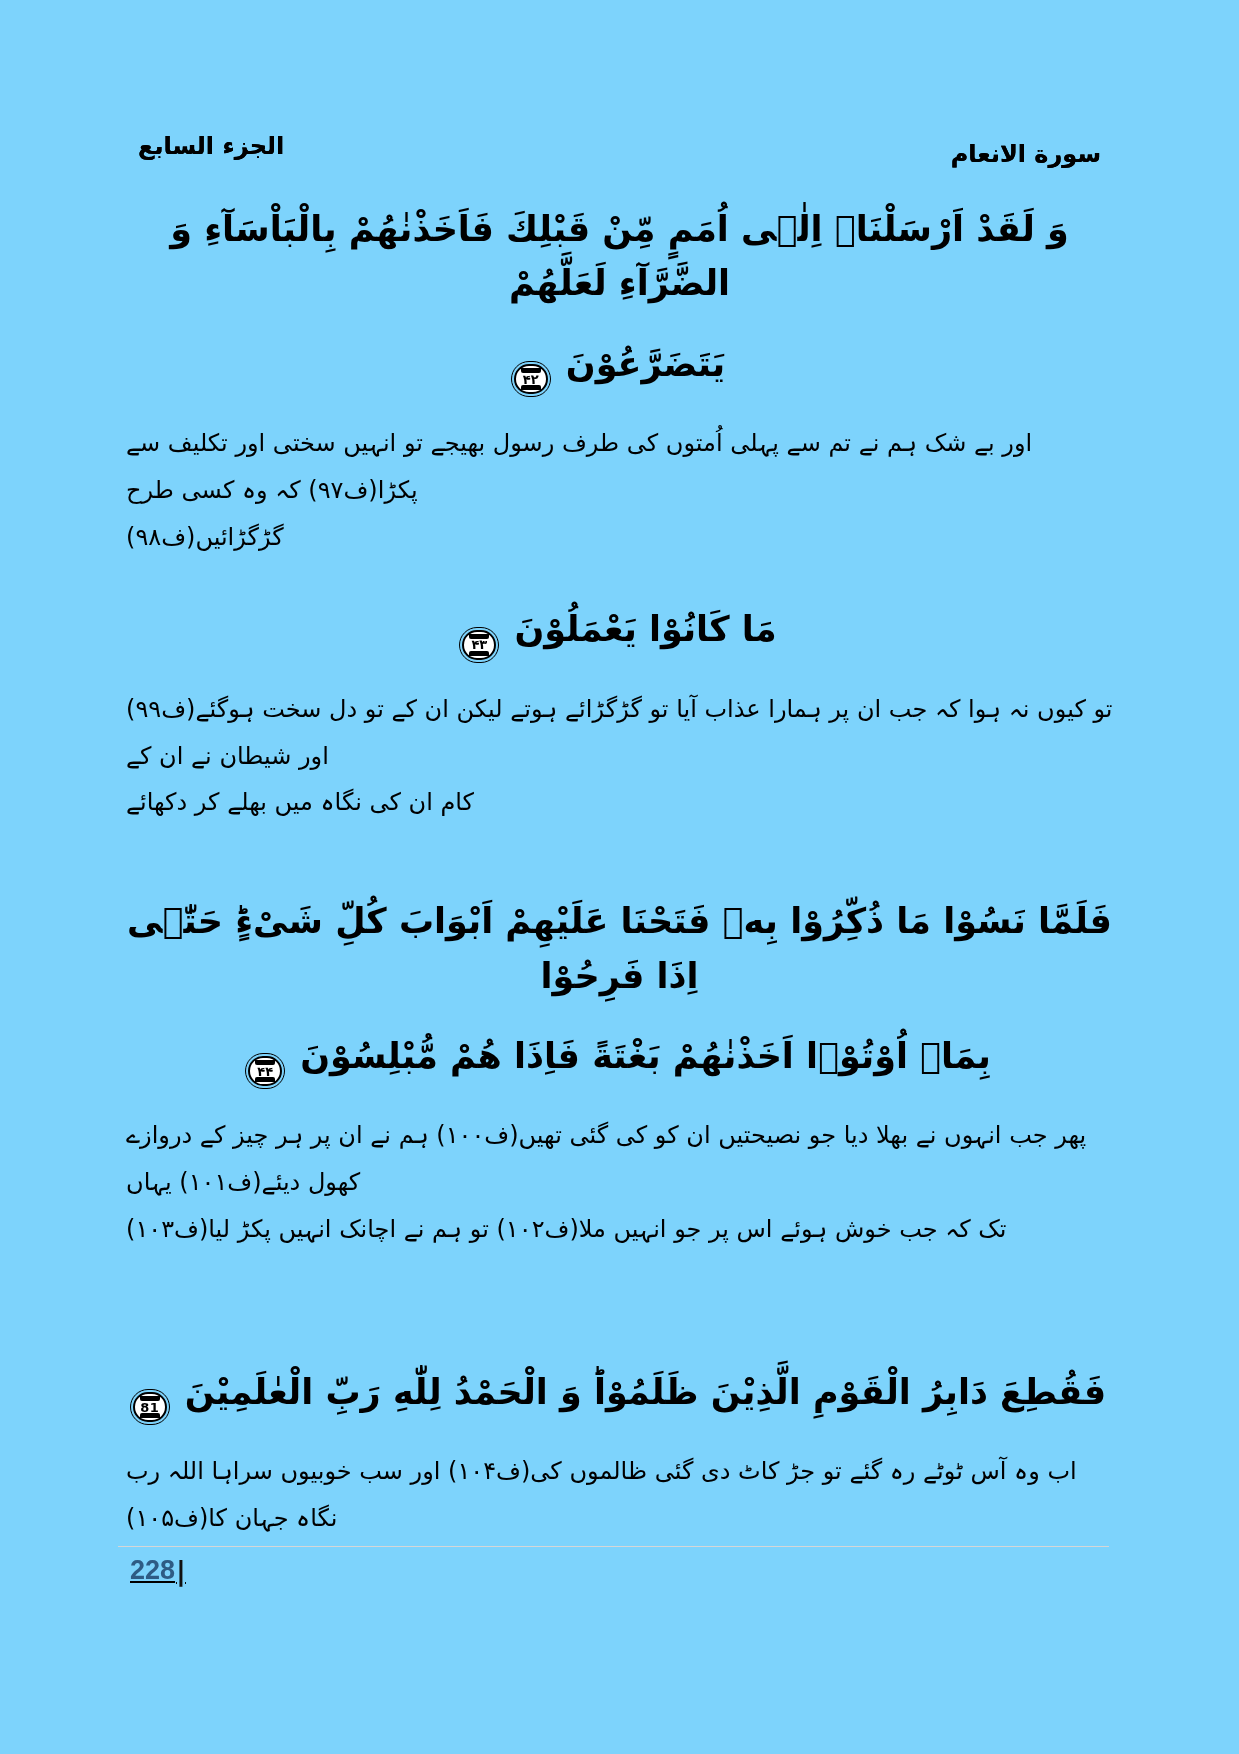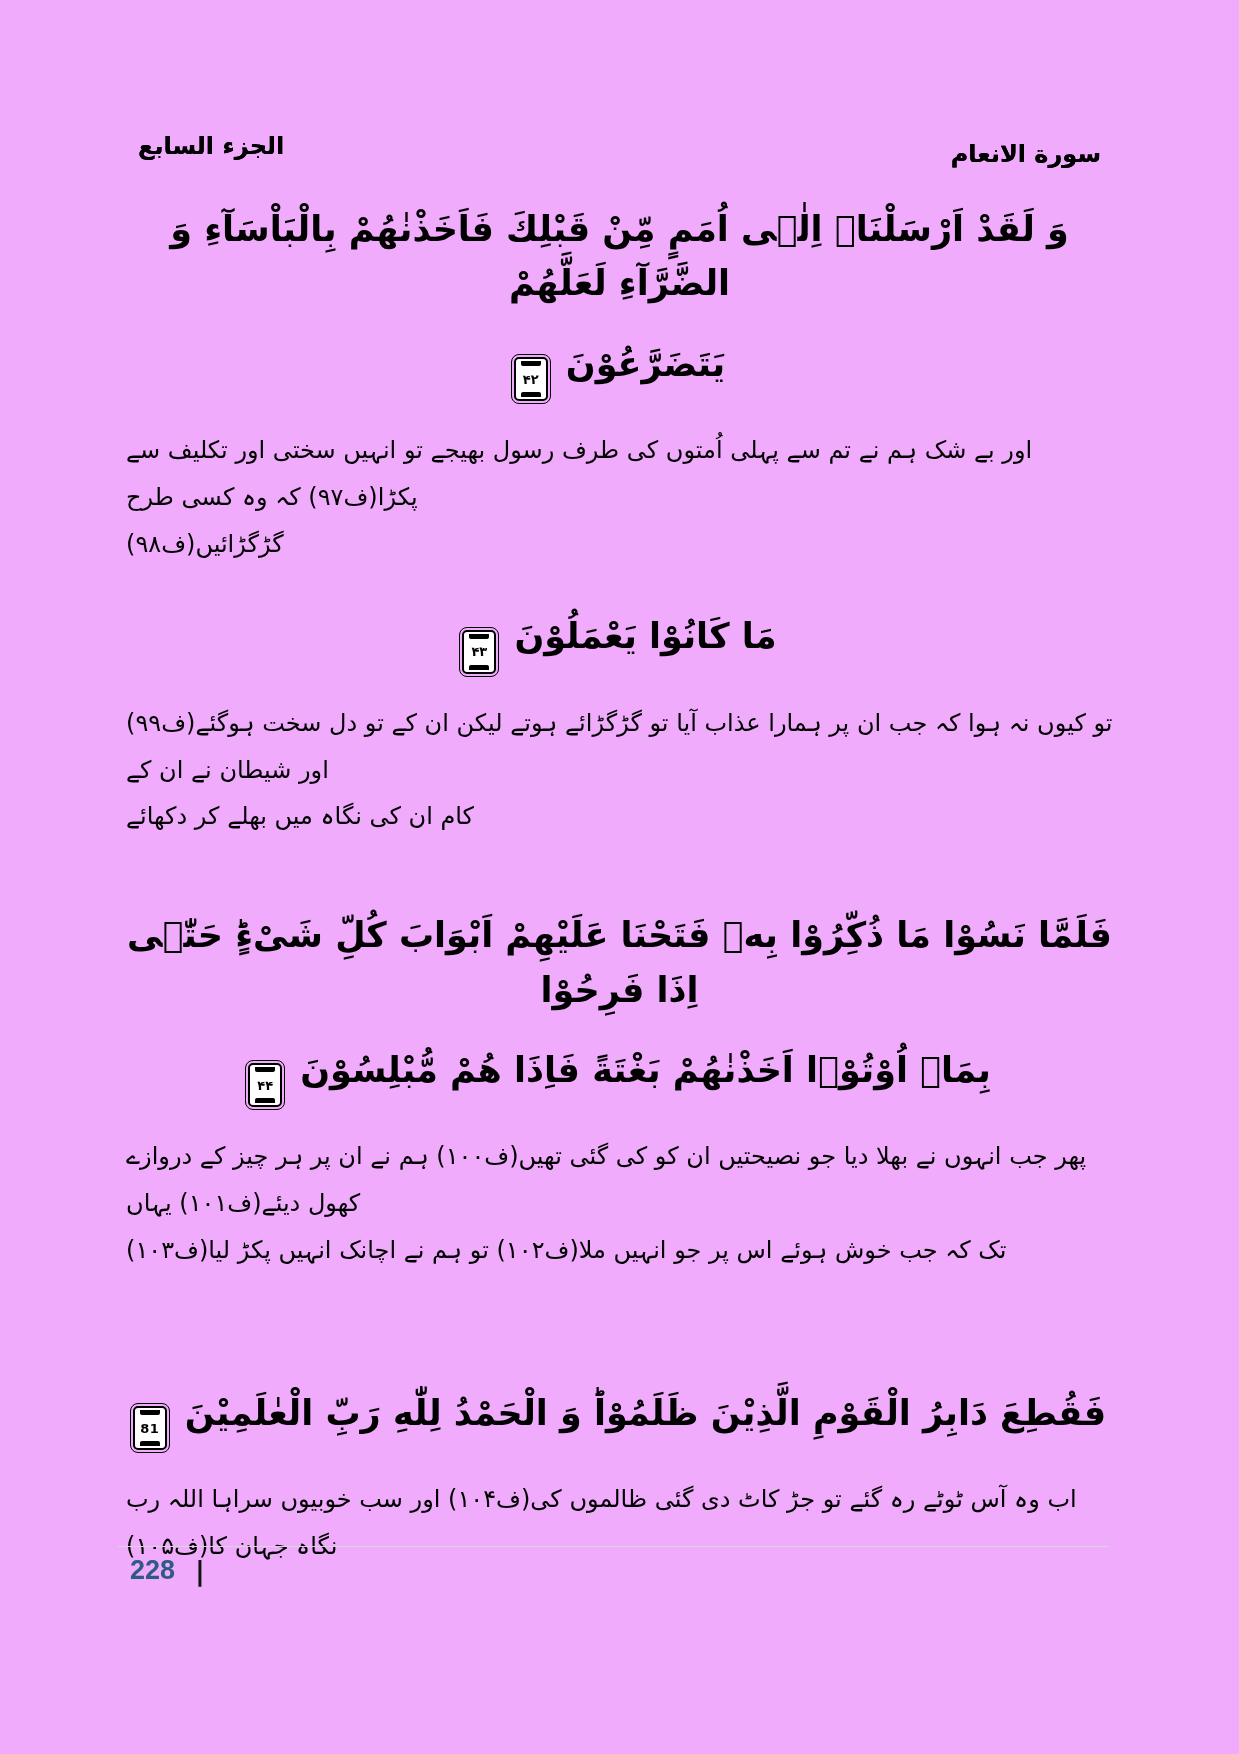--- a/index.html
+++ b/index.html
@@ -11,7 +11,7 @@
     width: 1239px;
     height: 1754px;
     margin: 0 auto;
-    background: #f0abfc;
+    background: #7dd3fc;
     overflow: hidden;
   }
 

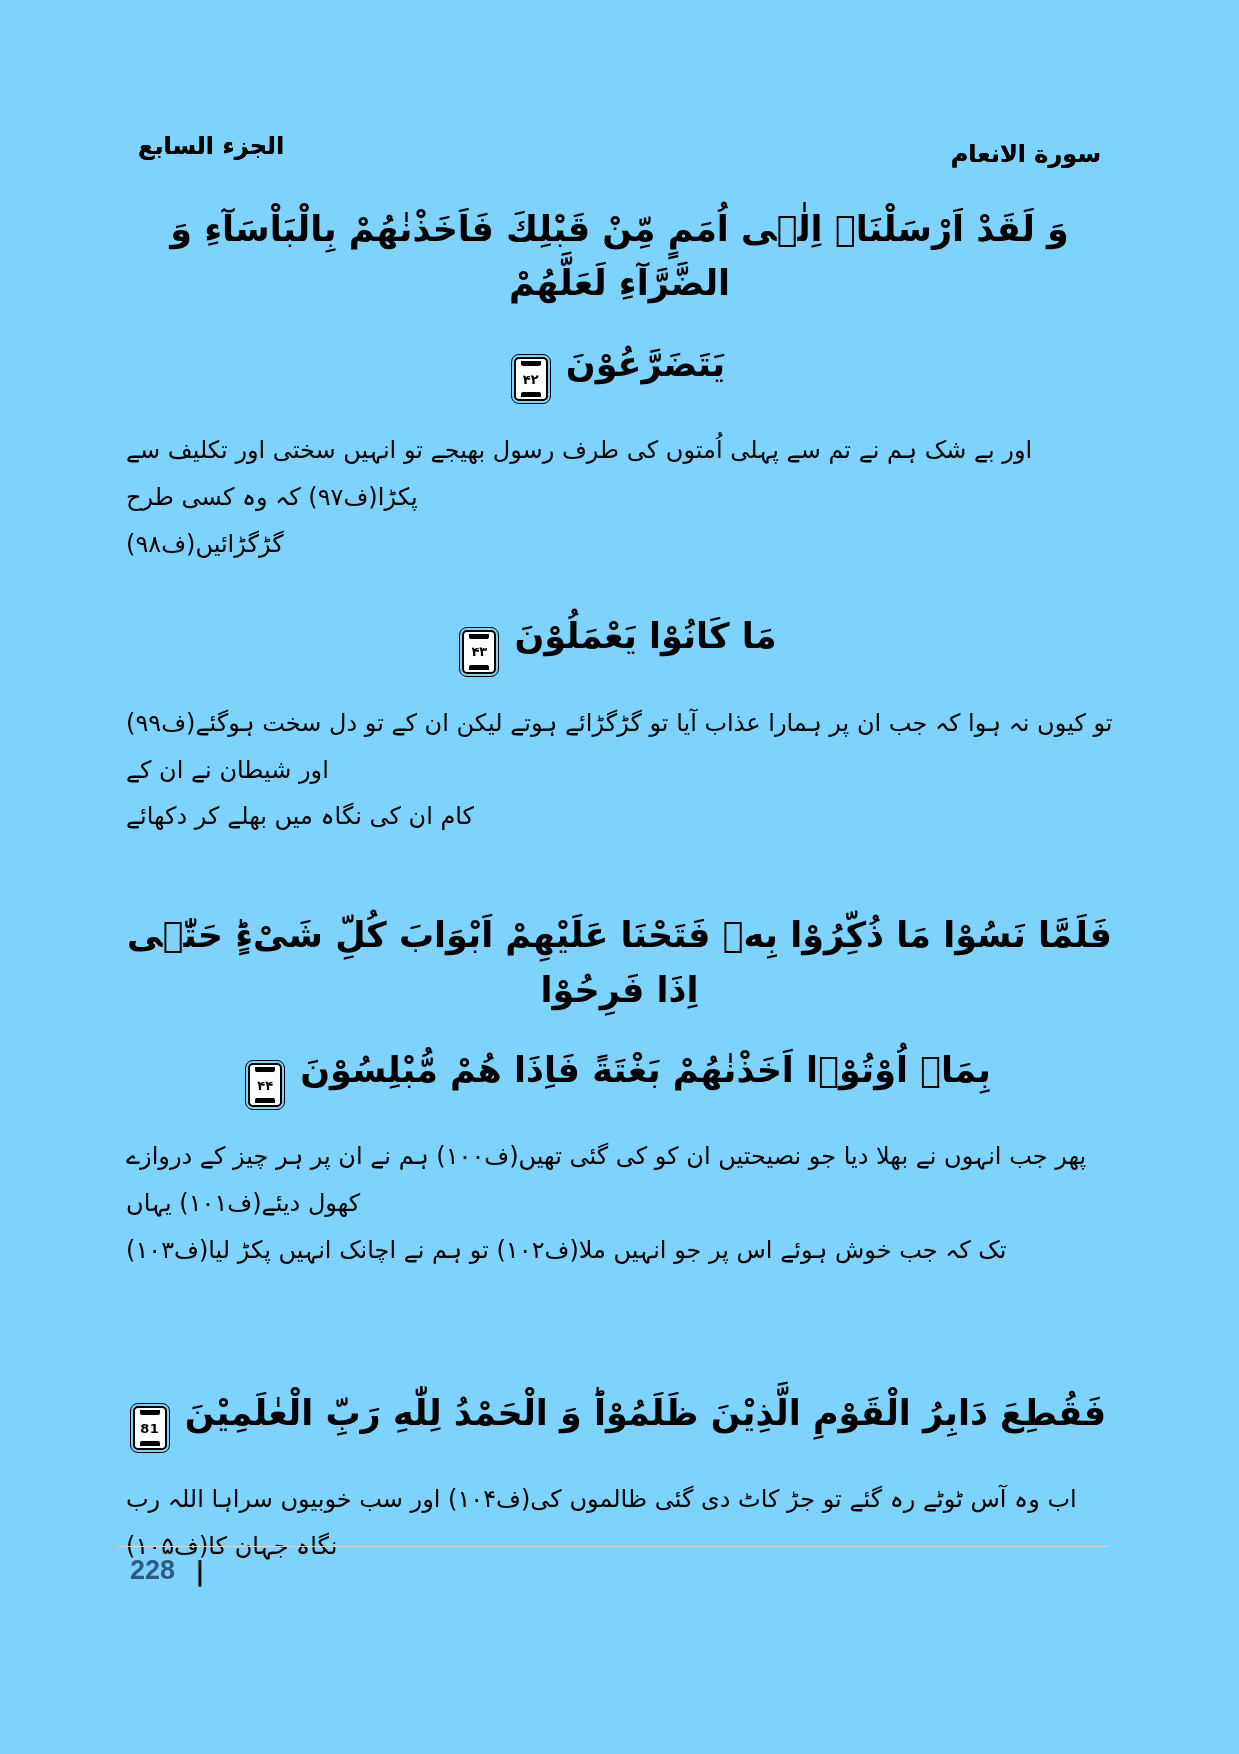--- a/index.html
+++ b/index.html
@@ -66,9 +66,9 @@
     align-items: center;
     justify-content: center;
     width: 34px;
-    height: 44px;
+    height: 30px;
     border: 2px solid #000;
-    border-radius: 5px;
+    border-radius: 17px;
     outline: 1px solid #000;
     outline-offset: 2px;
     margin-inline-start: 18px;

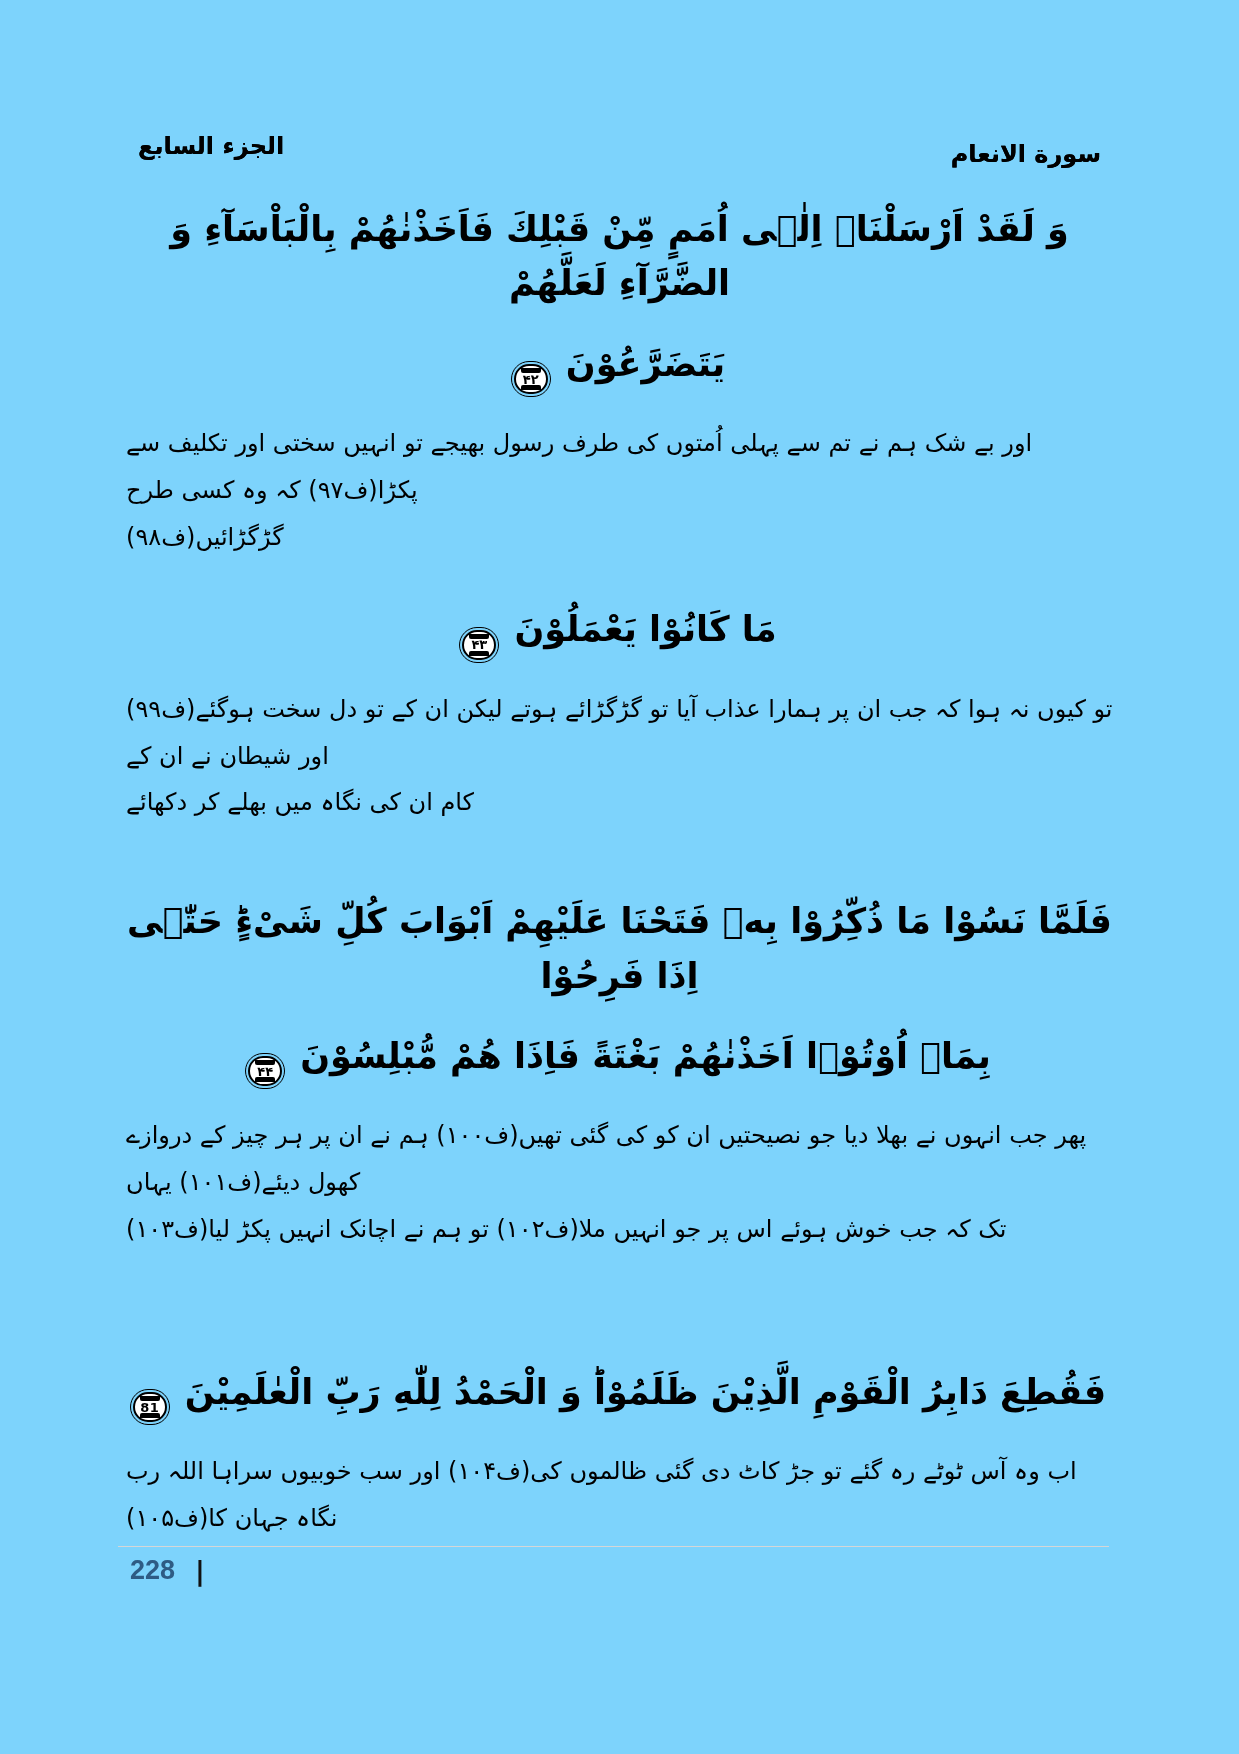--- a/index.html
+++ b/index.html
@@ -111,7 +111,8 @@
     margin-left: 12px;
     display: flex;
     align-items: center;
-    gap: 20px;
+    gap: 1px;
+    text-decoration: underline;
   }
   .page-number {
     font-family: "Liberation Sans", "DejaVu Sans", sans-serif;

